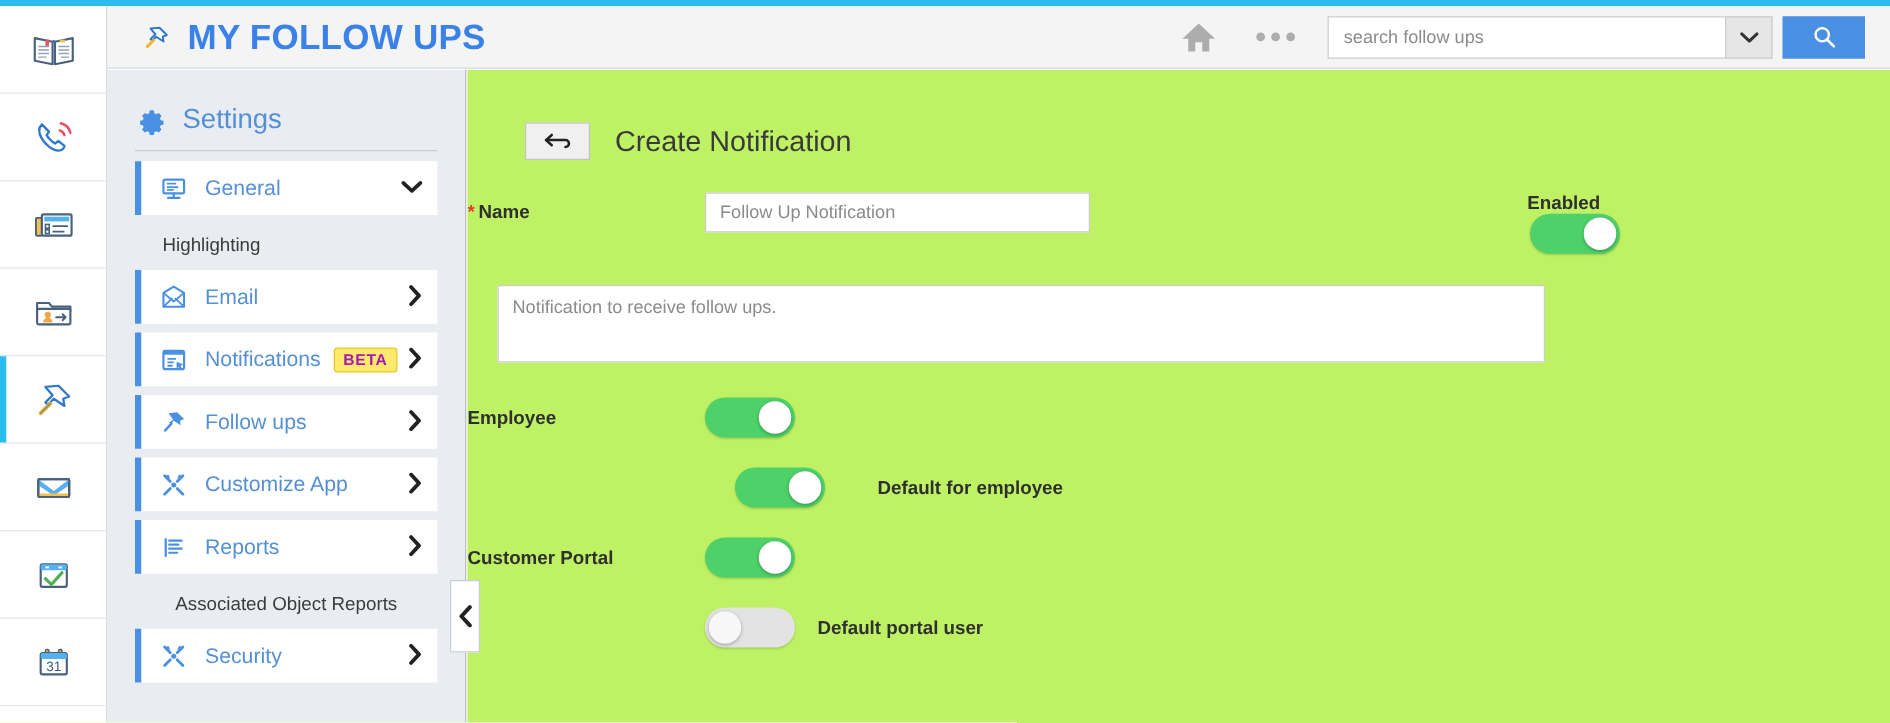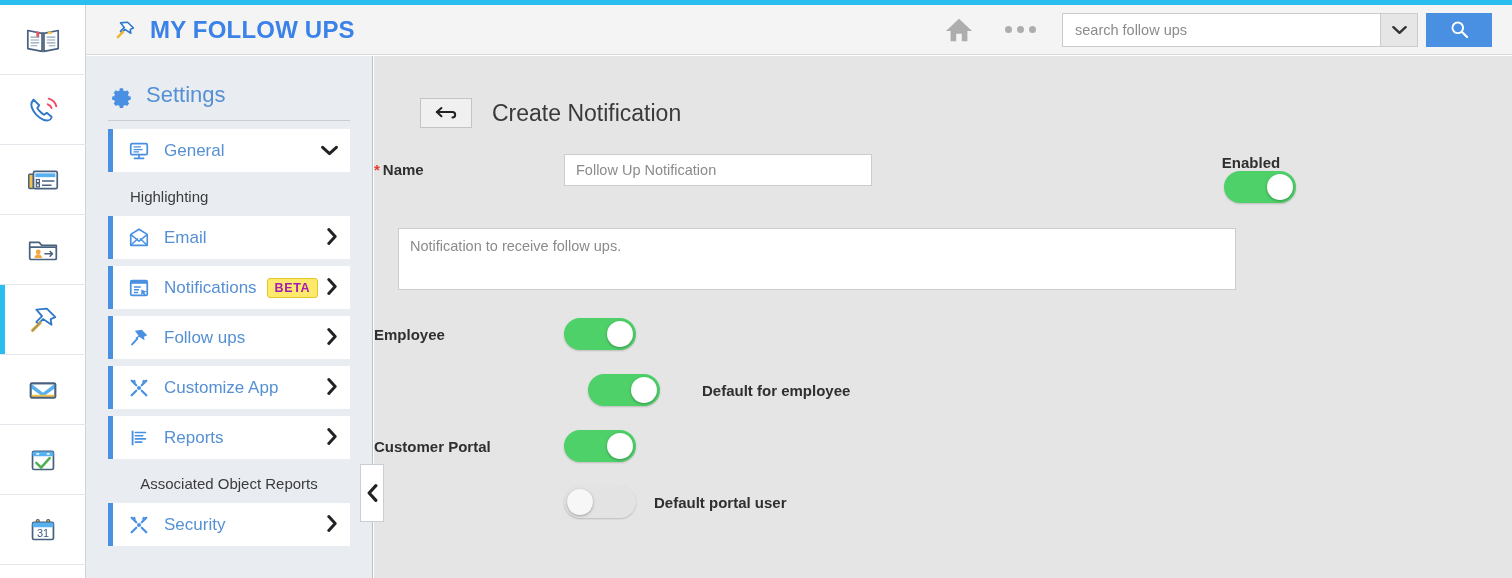--- a/index.html
+++ b/index.html
@@ -42,7 +42,7 @@
   }
   .app-title-wrap { display: flex; align-items: center; margin-left: 26px; }
   .app-title {
-    color: #3b82e8; font-size: 24px; font-weight: bold;
+    color: #3b82e8; font-size: 28px; font-weight: bold;
     letter-spacing: .2px; margin-left: 12px;
   }
   .header-right {

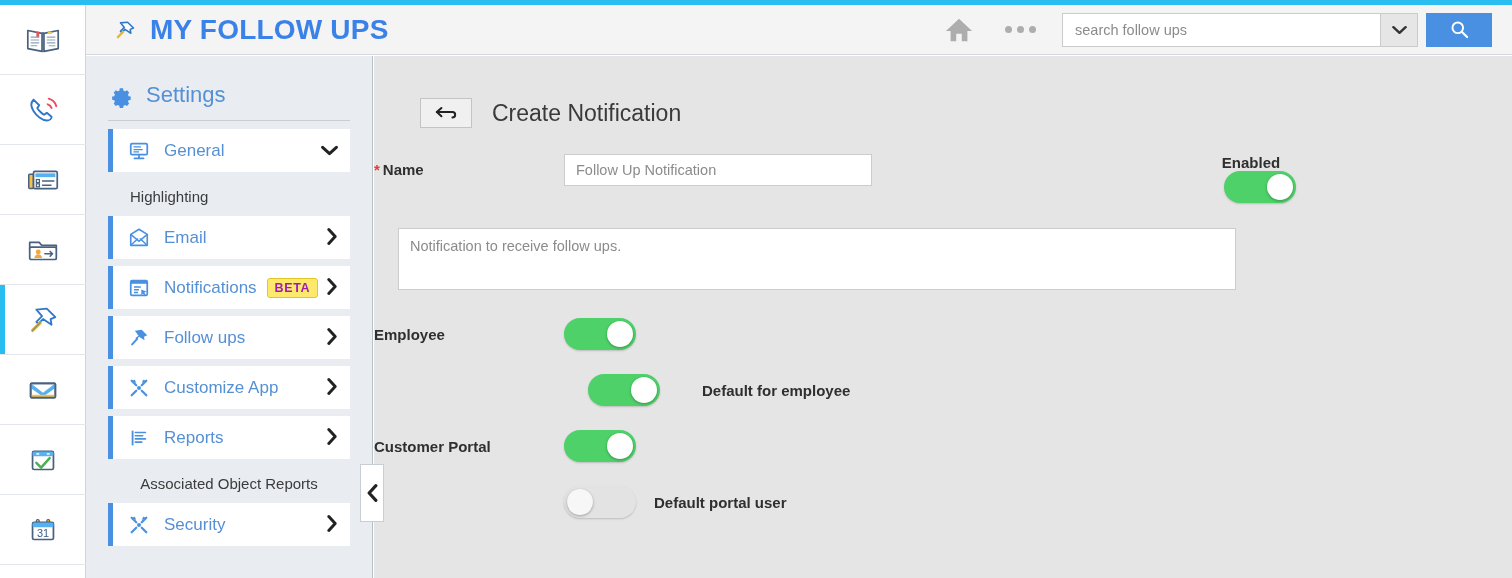--- a/index.html
+++ b/index.html
@@ -113,7 +113,7 @@
   
   .content {
     position: absolute; left: 374px; top: 56px; width: 1138px; height: 522px;
-    background: #e5e5e5; overflow: hidden;
+    background: #bef264; overflow: hidden;
   }
   .page-head { display: flex; align-items: center; padding: 42px 0 0 46px; }
   .back-btn {

